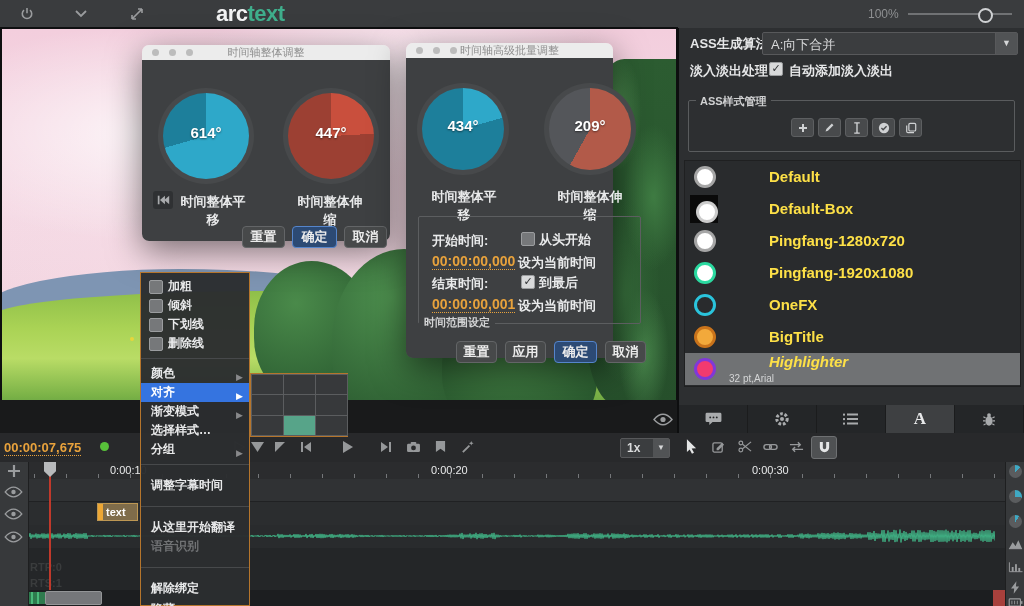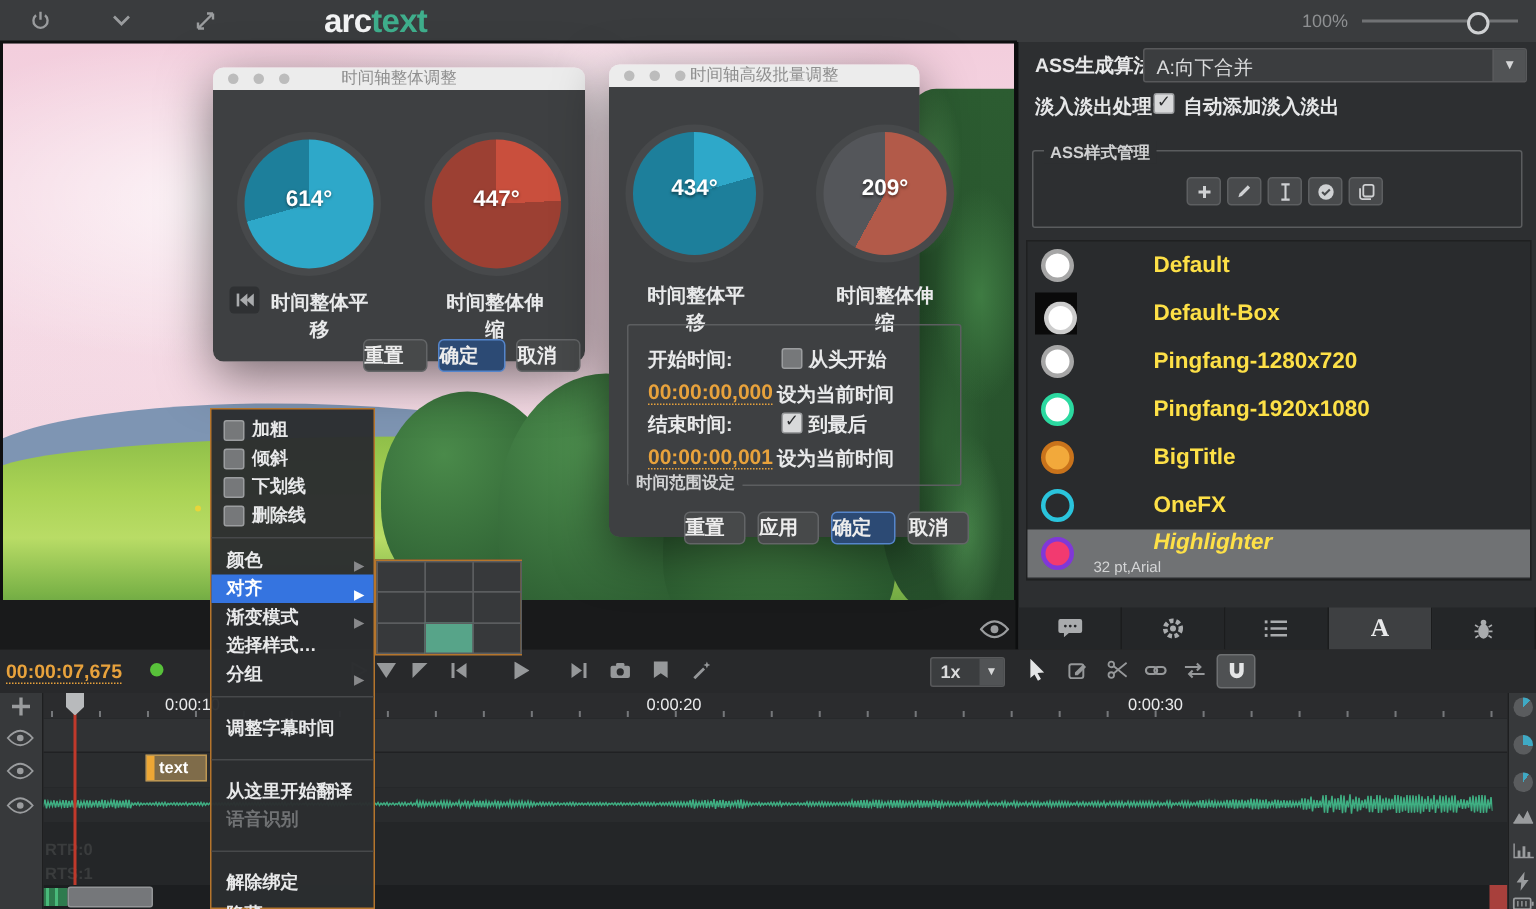--- a/index.html
+++ b/index.html
@@ -52,7 +52,7 @@
             text-shadow:0 1px 2px rgba(0,0,0,.5);}
   .dlg-label{font-size:13px;font-weight:bold;color:#e9eaeb;text-align:center;}
   .btn{background:#47494a;border:1px solid #636567;border-radius:4px;color:#ececec;
-       font-size:13px;font-weight:bold;line-height:20px;height:20px;}
+       font-size:13px;font-weight:bold;text-align:center;line-height:20px;height:20px;}
   .btn.primary{background:#2c4a74;border-color:#5585cb;}
   .ck{width:12px;height:12px;background:#76787a;border:1px solid #9b9d9f;border-radius:2px;}
   .ck.checked{background:#d8d9da;color:#2e3032;font-size:11px;line-height:11px;font-weight:bold;text-align:center;}

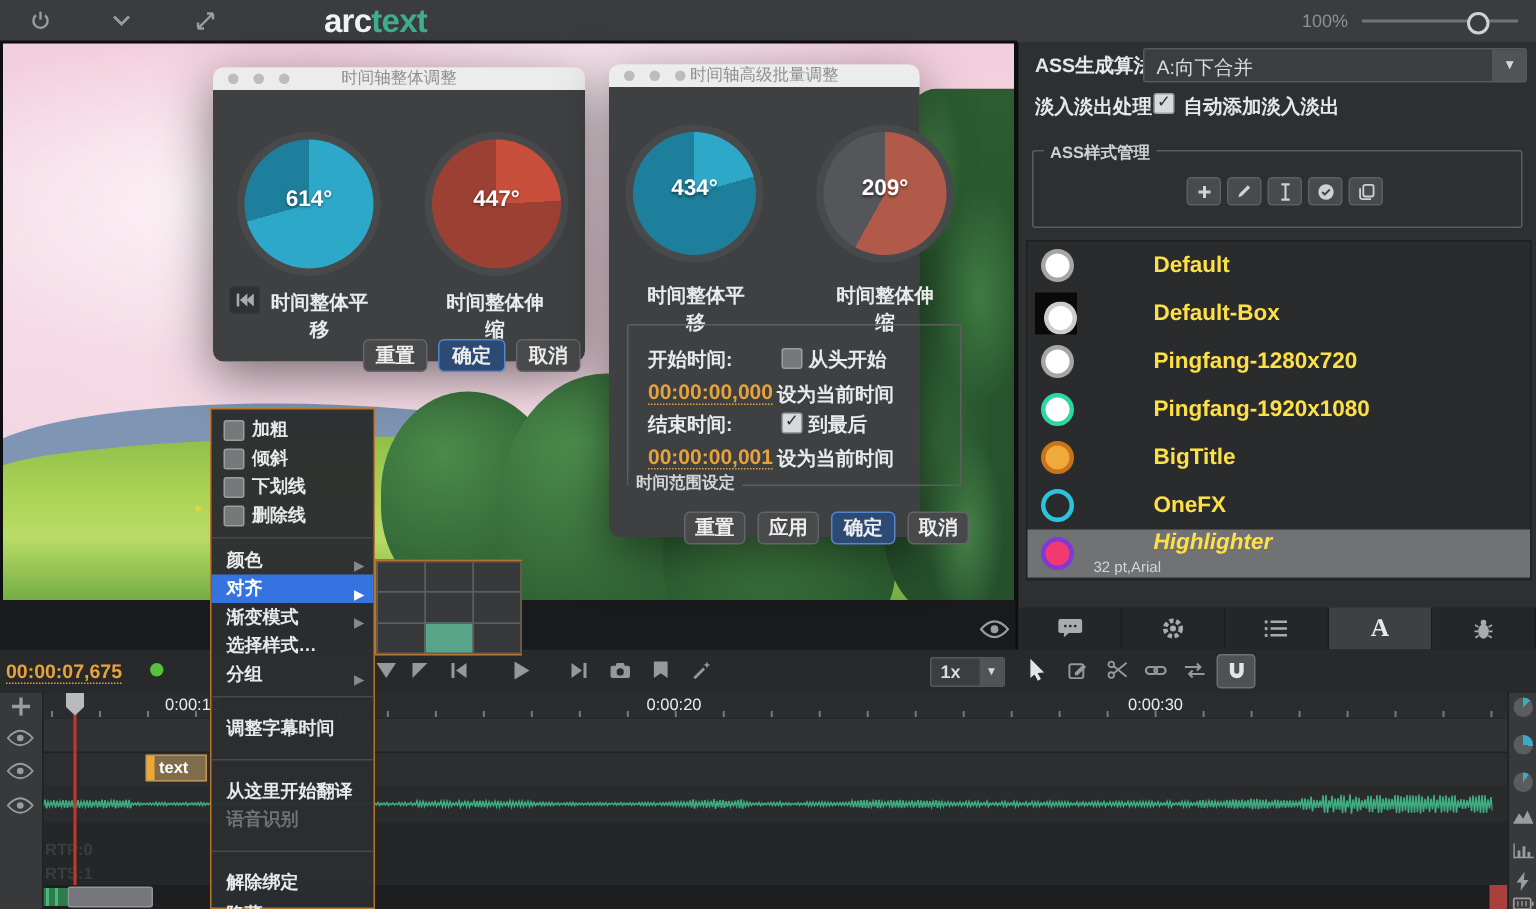--- a/index.html
+++ b/index.html
@@ -314,12 +314,12 @@
           <span class="sname">Pingfang-1920x1080</span>
         </div>
       <div class="srow">
+          <span class="sicon" style="background: transparent; border-color: rgb(42, 196, 220);"></span>
+          <span class="sname">OneFX</span>
+        </div>
+      <div class="srow">
           <span class="sicon" style="background: rgb(242, 169, 59); border-color: rgb(201, 115, 27);"></span>
           <span class="sname">BigTitle</span>
-        </div>
-      <div class="srow">
-          <span class="sicon" style="background: transparent; border-color: rgb(42, 196, 220);"></span>
-          <span class="sname">OneFX</span>
         </div>
       <div class="srow sel">
           <span class="sicon" style="background: rgb(242, 58, 112); border-color: rgb(128, 56, 216);"></span>

